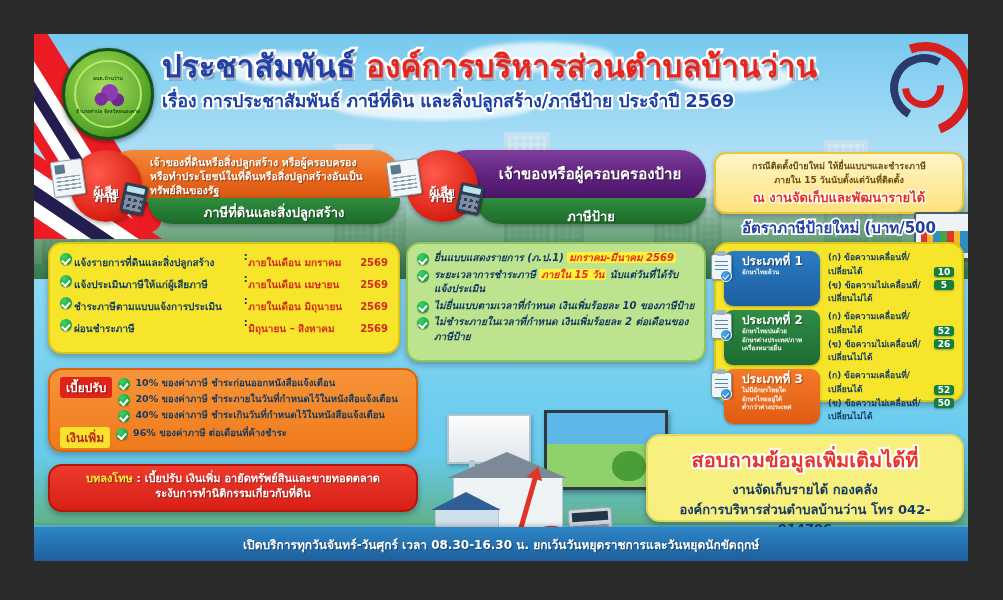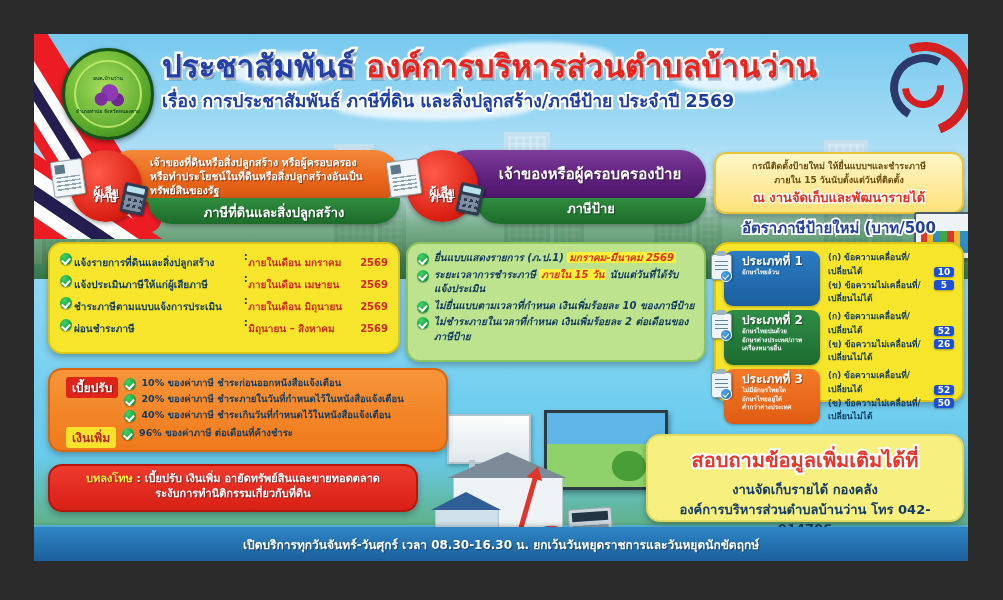--- a/index.html
+++ b/index.html
@@ -285,7 +285,7 @@
     <div class="bar-top bar-purple" style="left:36px;top:0;width:264px;height:52px;padding:14px 8px 0 40px;box-sizing:border-box;">
       <div class="line">เจ้าของหรือผู้ครอบครองป้าย</div>
     </div>
-    <div class="bar-green" style="left:70px;top:48px;width:230px;height:26px;padding-top:0;box-sizing:border-box;">
+    <div class="bar-green" style="left:70px;top:48px;width:230px;height:26px;padding-top:8px;box-sizing:border-box;">
       <div class="line">ภาษีป้าย</div>
     </div>
     <div class="payer-badge">

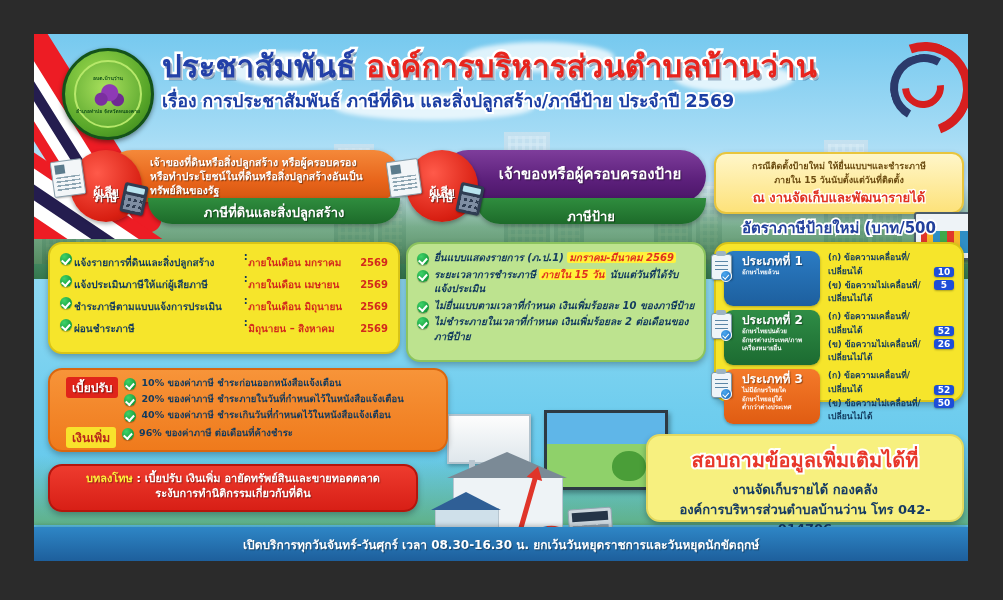--- a/index.html
+++ b/index.html
@@ -155,7 +155,7 @@
   .cat-items{flex:1 1 auto;padding-left:8px;display:flex;flex-direction:column;justify-content:center;}
   .cat-item{color:#123a5e;font-weight:bold;font-size:8.6px;line-height:1.6;}
   .cat-vals{flex:0 0 20px;display:flex;flex-direction:column;justify-content:center;gap:3px;}
-  .val{background:#1d4ed8;color:#fff;font-weight:bold;font-size:9px;text-align:center;
+  .val{background:#15803d;color:#fff;font-weight:bold;font-size:9px;text-align:center;
      border-radius:3px;padding:0 2px;box-shadow:0 1px 2px rgba(0,0,0,.3);}
 
   

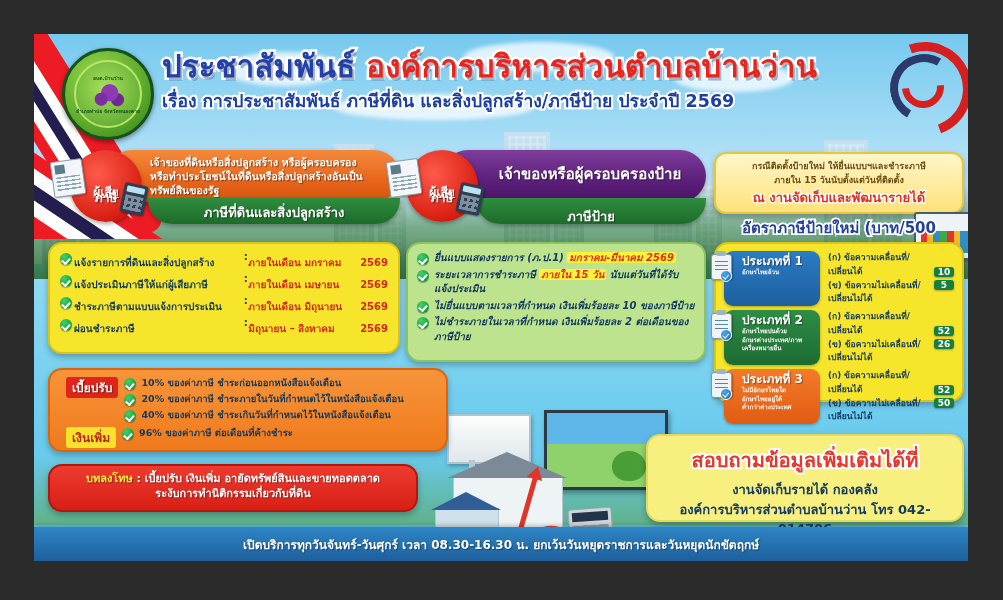--- a/index.html
+++ b/index.html
@@ -452,7 +452,7 @@
     <div class="pen"></div>
   </div>
 
-  <div class="box box-orange" style="left:14px;top:334px;width:400px;height:84px;padding:6px 16px;box-sizing:border-box;">
+  <div class="box box-orange" style="left:14px;top:334px;width:370px;height:84px;padding:6px 10px;box-sizing:border-box;">
     <div style="display:flex;align-items:flex-start;gap:6px;">
       <div style="flex:0 0 auto;padding-top:1px;">
         <span class="pen-tag tag-red">เบี้ยปรับ</span>

